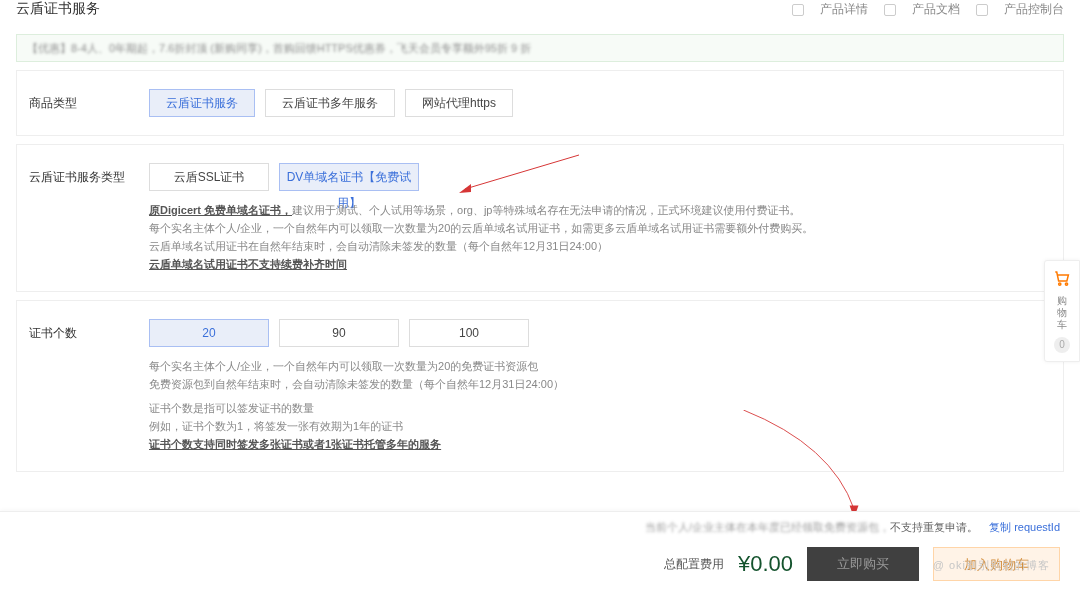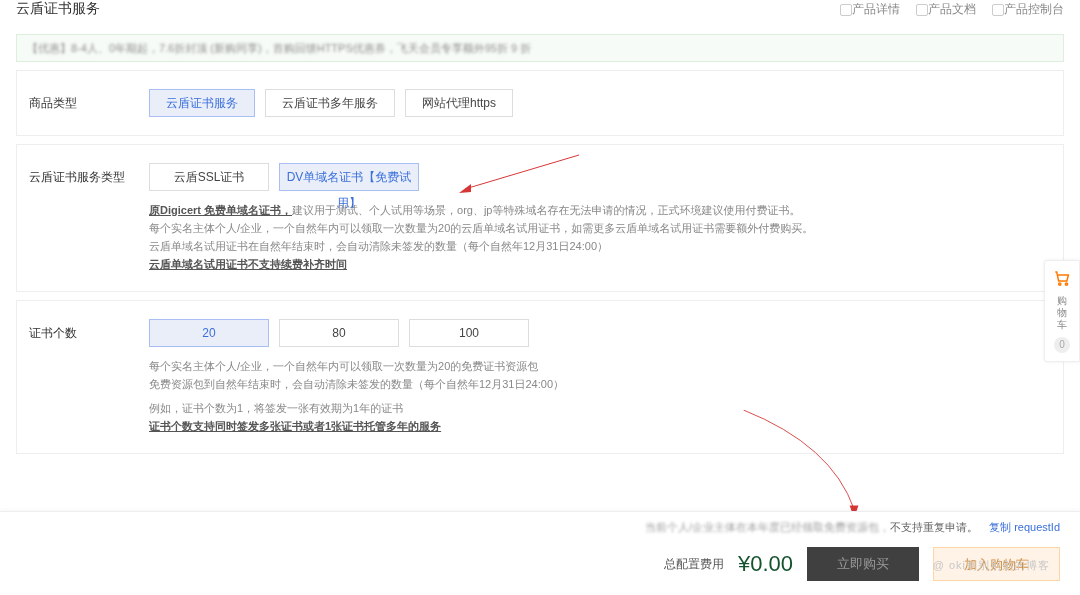--- a/index.html
+++ b/index.html
@@ -32,7 +32,7 @@
     .toplinks span {
       display: inline-flex;
       align-items: center;
-      gap: 0;
+      gap: 16px;
       cursor: pointer;
     }
     .toplinks .ic {

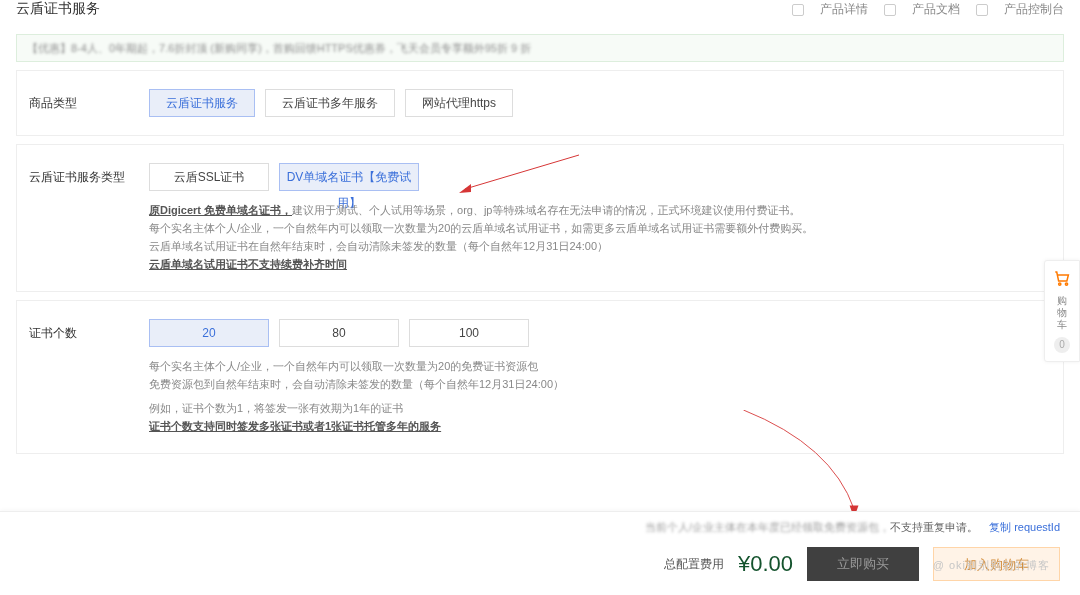--- a/index.html
+++ b/index.html
@@ -255,7 +255,7 @@
     <div class="cfg-body">
       <div class="opts">
         <div class="opt w120 active">20</div>
-        <div class="opt w120">80</div>
+        <div class="opt w120">90</div>
         <div class="opt w120">100</div>
       </div>
       <div class="desc">

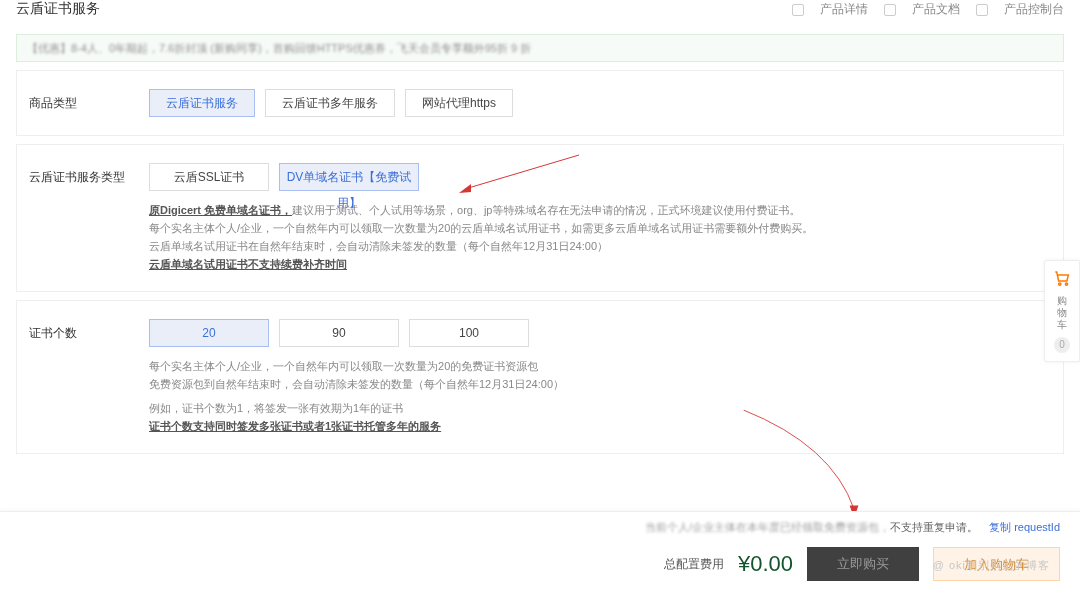--- a/index.html
+++ b/index.html
@@ -262,6 +262,7 @@
         <div>每个实名主体个人/企业，一个自然年内可以领取一次数量为20的免费证书资源包</div>
         <div>免费资源包到自然年结束时，会自动清除未签发的数量（每个自然年12月31日24:00）</div>
         <div style="height:6px;"></div>
+        <div>证书个数是指可以签发证书的数量</div>
         <div>例如，证书个数为1，将签发一张有效期为1年的证书</div>
         <div><strong>证书个数支持同时签发多张证书或者1张证书托管多年的服务</strong></div>
       </div>

